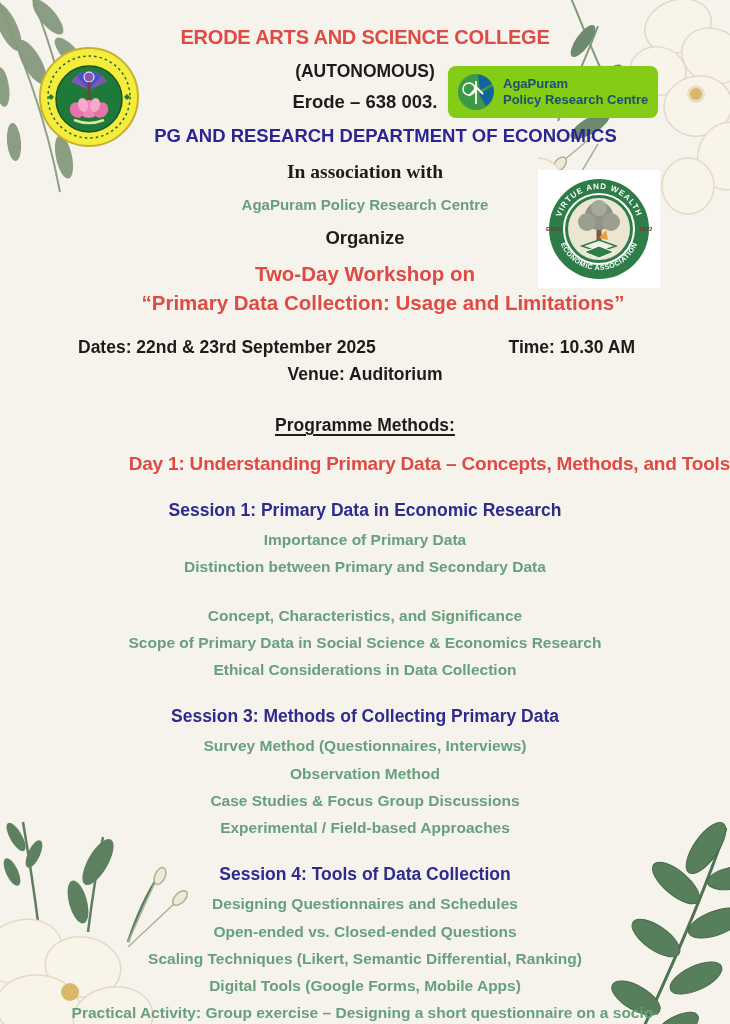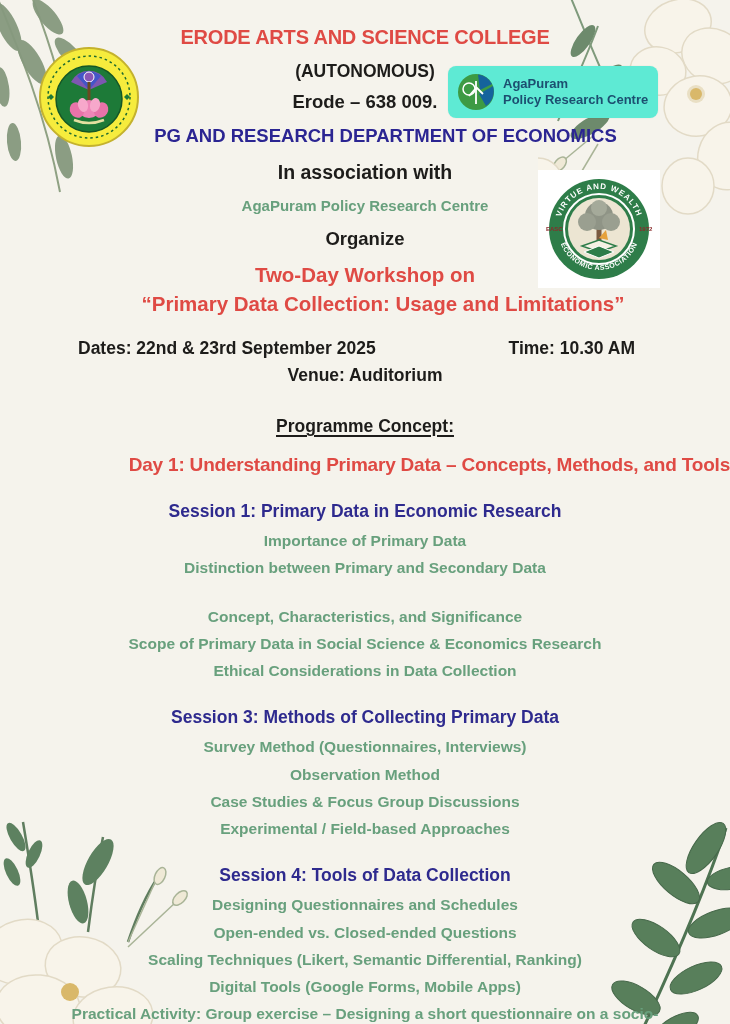--- a/index.html
+++ b/index.html
@@ -41,7 +41,7 @@
   .session-item{color:var(--green_text);font-size:15.5px;line-height:1.5;max-width:590px;margin:4px auto;}
   .college-logo{position:absolute;top:46px;left:38px;z-index:3;}
   .agapuram-card{
-    position:absolute;top:66px;left:448px;z-index:3;background:#5eead4;border-radius:8px;
+    position:absolute;top:66px;left:448px;z-index:3;background:#84cc16;border-radius:8px;
     padding:6px 10px 6px 8px;display:flex;align-items:center;gap:7px;box-shadow:0 0 0 1px rgba(0,0,0,0.02);
   }
   .agapuram-text{text-align:left;color:#1c4f70;font-size:13px;line-height:1.25;}

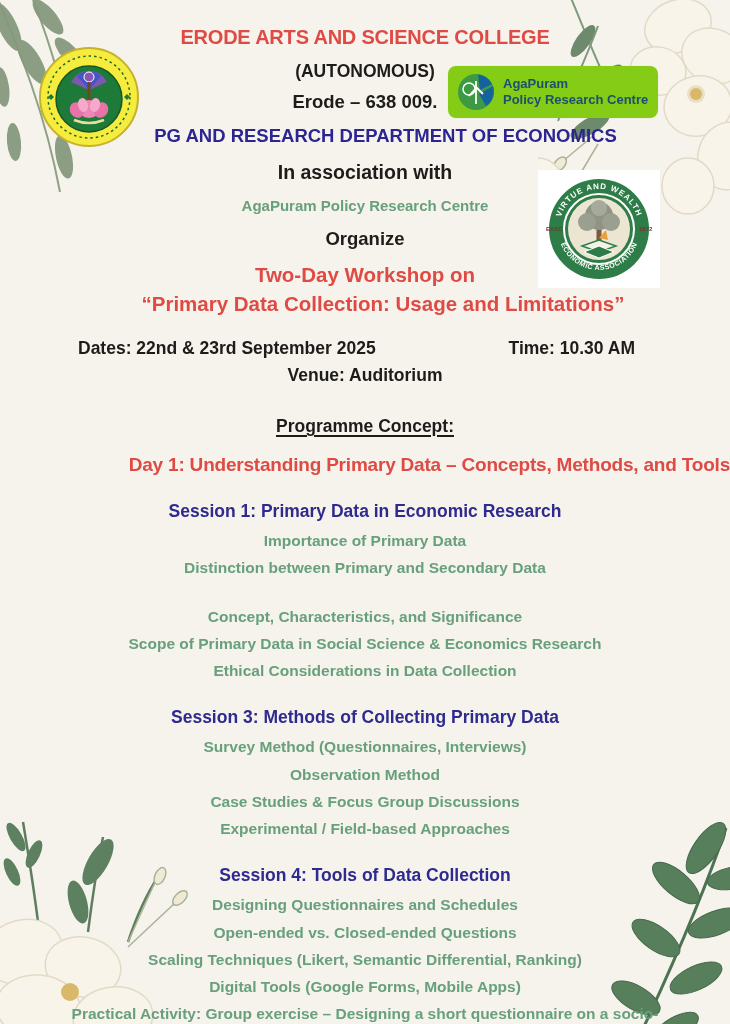--- a/index.html
+++ b/index.html
@@ -209,7 +209,7 @@
   <div class="content">
     <h1 class="college-name">ERODE ARTS AND SCIENCE COLLEGE</h1>
     <div class="autonomous">(AUTONOMOUS)</div>
-    <div class="address">Erode – 638 009.</div>
+    <div class="address">Erode – 638 003.</div>
     <h2 class="department">PG AND RESEARCH DEPARTMENT OF ECONOMICS</h2>
     <div class="assoc">In association with</div>
     <div class="partner">AgaPuram Policy Research Centre</div>

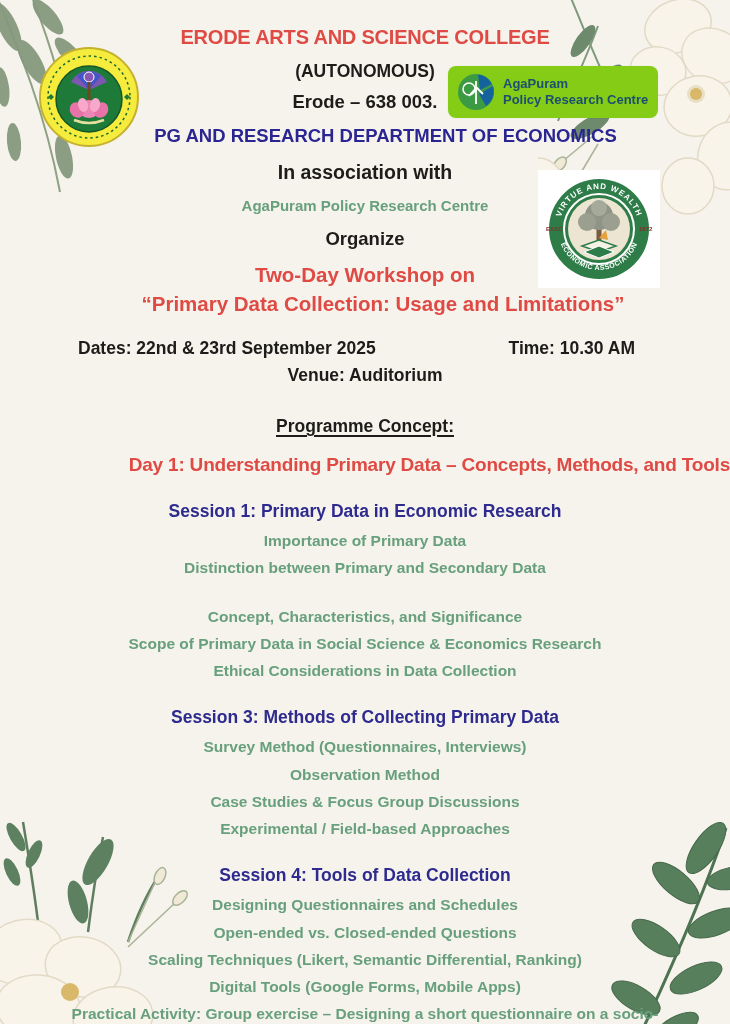--- a/index.html
+++ b/index.html
@@ -27,7 +27,7 @@
   .autonomous{font-size:17.5px;margin-top:12px;}
   .address{font-size:18.5px;margin-top:9px;}
   .department{color:var(--navy);font-size:18.5px;margin-top:12px;padding-left:41px;}
-  .assoc{font-size:19.5px;margin-top:14px;}
+  .assoc{font-size:19.5px;margin-top:14px;font-family:Liberation Serif, serif;}
   .partner{color:var(--green_text);font-size:15px;margin-top:13px;}
   .organize{font-size:18.5px;margin-top:14px;}
   .workshop1{color:var(--red);font-size:20.5px;margin-top:13px;}

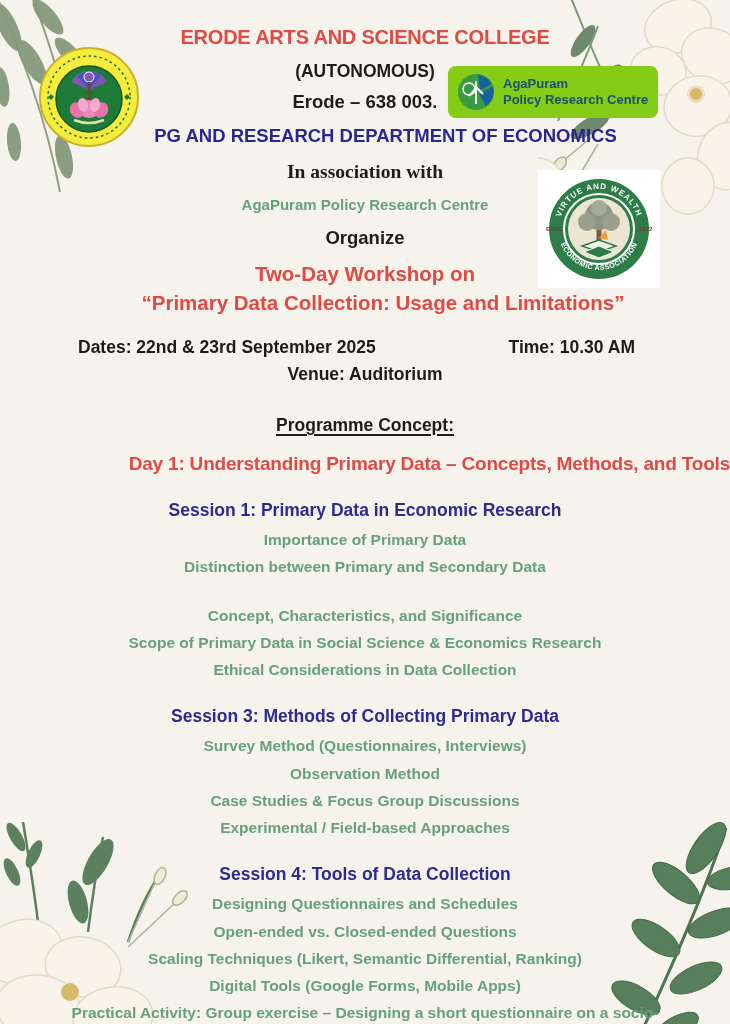--- a/index.html
+++ b/index.html
@@ -223,7 +223,7 @@
     </div>
     <div class="venue">Venue:  Auditorium</div>
 
-    <div class="schedule-heading">Programme Concept:</div>
+    <div class="schedule-heading">Programme Methods:</div>
     <div class="day1">Day 1: Understanding Primary Data – Concepts, Methods, and Tools</div>
 
     <section class="session">

